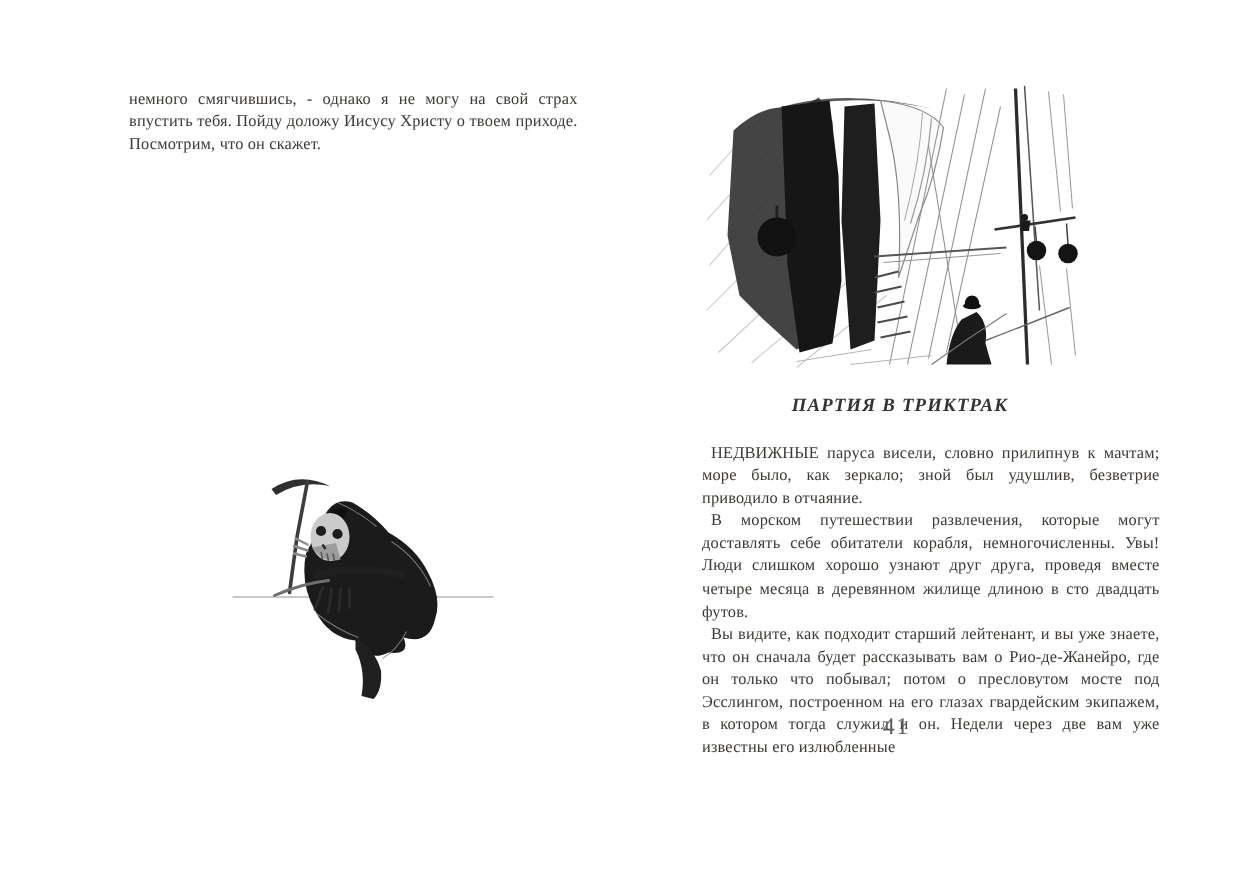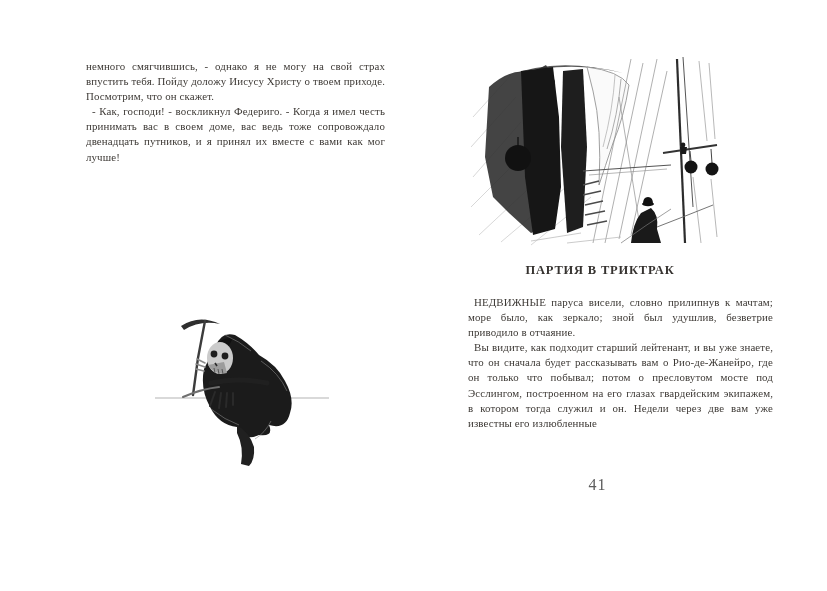--- a/index.html
+++ b/index.html
@@ -36,7 +36,6 @@
   <section>
     <div class="body-text left-text">
       <p class="no-indent">немного смягчившись, - однако я не могу на свой страх впустить тебя. Пойду доложу Иисусу Христу о твоем приходе. Посмотрим, что он скажет.</p>
-      <p>- Как, господи! - воскликнул Федериго. - Когда я имел честь принимать вас в своем доме, вас ведь тоже сопровождало двенадцать путников, и я принял их вместе с вами как мог лучше!</p>
     </div>
 
     <svg class="illus illus-reaper" width="178" height="158" viewBox="0 0 178 158">

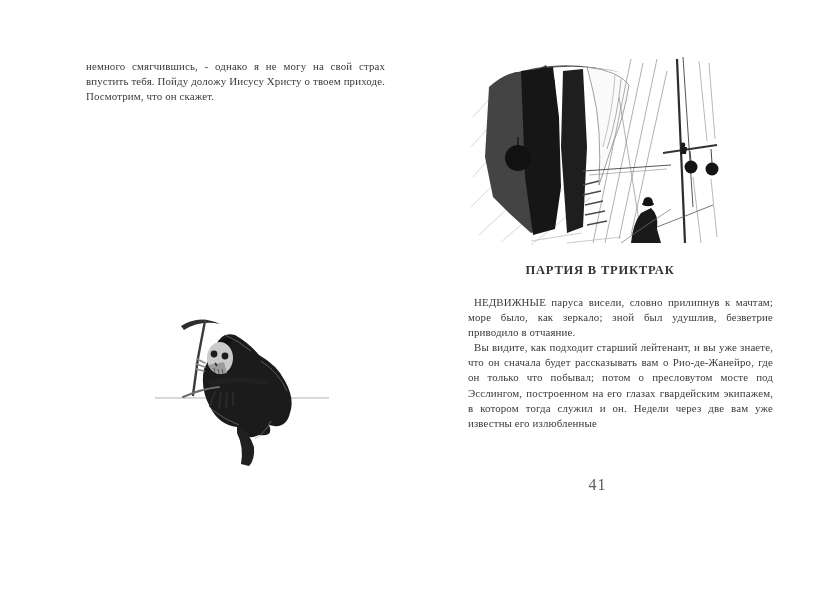--- a/index.html
+++ b/index.html
@@ -19,6 +19,7 @@
     position:absolute;left:445px;top:263px;width:310px;margin:0;
     font-size:12.5px;font-weight:bold;letter-spacing:0.8px;color:#363330;
     text-align:center;
+    font-style:italic;
   }
   .page-number{
     position:absolute;left:455px;top:476px;width:285px;

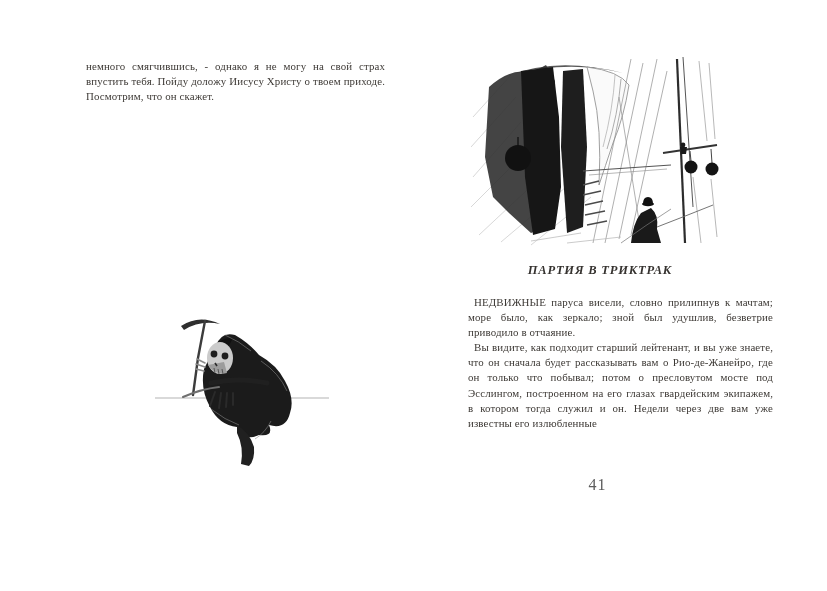--- a/index.html
+++ b/index.html
@@ -173,6 +173,7 @@
 
     <div class="body-text right-text">
       <p>НЕДВИЖНЫЕ паруса висели, словно прилипнув к мачтам; море было, как зеркало; зной был удушлив, безветрие приводило в отчаяние.</p>
+      <p>В морском путешествии развлечения, которые могут доставлять себе обитатели корабля, немногочисленны. Увы! Люди слишком хорошо узнают друг друга, проведя вместе четыре месяца в деревянном жилище длиною в сто двадцать футов.</p>
       <p>Вы видите, как подходит старший лейтенант, и вы уже знаете, что он сначала будет рассказывать вам о Рио-де-Жанейро, где он только что побывал; потом о пресловутом мосте под Эсслингом, построенном на его глазах гвардейским экипажем, в котором тогда служил и он. Недели через две вам уже известны его излюбленные</p>
     </div>
 

